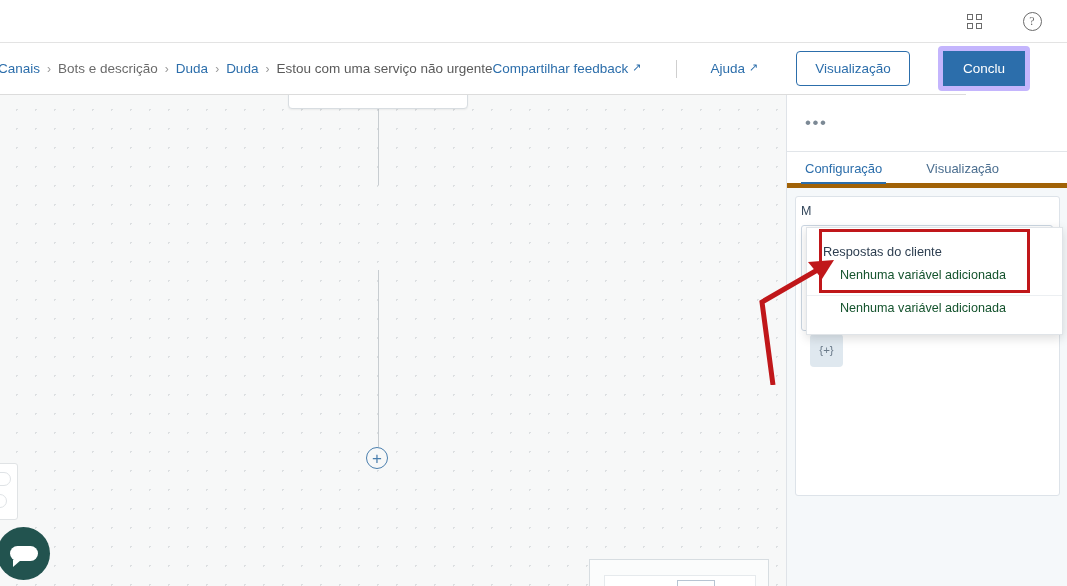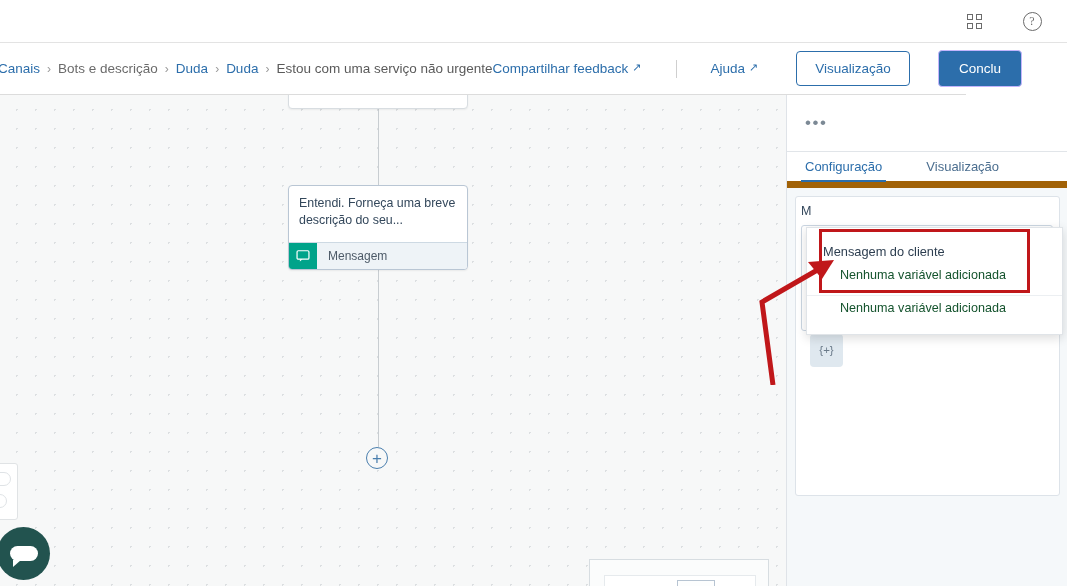--- a/index.html
+++ b/index.html
@@ -54,7 +54,7 @@
     white-space:nowrap; margin-left:22px;
   }
   .btn-primary {
-    background:#2c6eab; color:#fff; border:1px solid #c4b5fd;
+    background:#2c6eab; color:#fff; border:5px solid #c4b5fd;
     border-radius:4px; padding:10px 20px; font-size:13.5px; cursor:pointer;
     white-space:nowrap; margin-left:12px;
   }

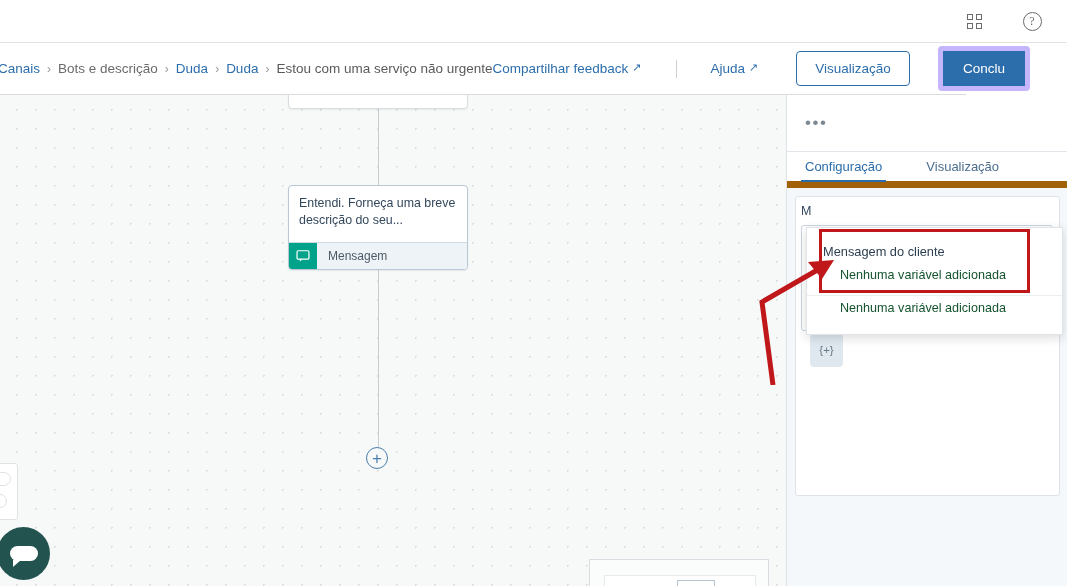--- a/index.html
+++ b/index.html
@@ -139,7 +139,7 @@
     display:flex; align-items:center; padding-left:18px;
   }
   .dots { font-size:17px; color:#7c8995; letter-spacing:1.5px; cursor:pointer; line-height:0.4; }
-  .tabs { height:36px; background:#fff; display:flex; align-items:flex-end; padding-left:18px; gap:44px; border-bottom:7px solid #a16207; }
+  .tabs { height:36px; background:#fff; display:flex; align-items:flex-end; padding-left:18px; gap:44px; border-bottom:5px solid #a16207; }
   .tab { font-size:13px; color:#4b6e8f; padding-bottom:7px; cursor:pointer; position:relative; }
   .tab.active { color:#2c6eab; }
   .tab.active:after { content:""; position:absolute; left:-4px; right:-4px; bottom:-1px; height:2.5px; background:#2c6eab; }

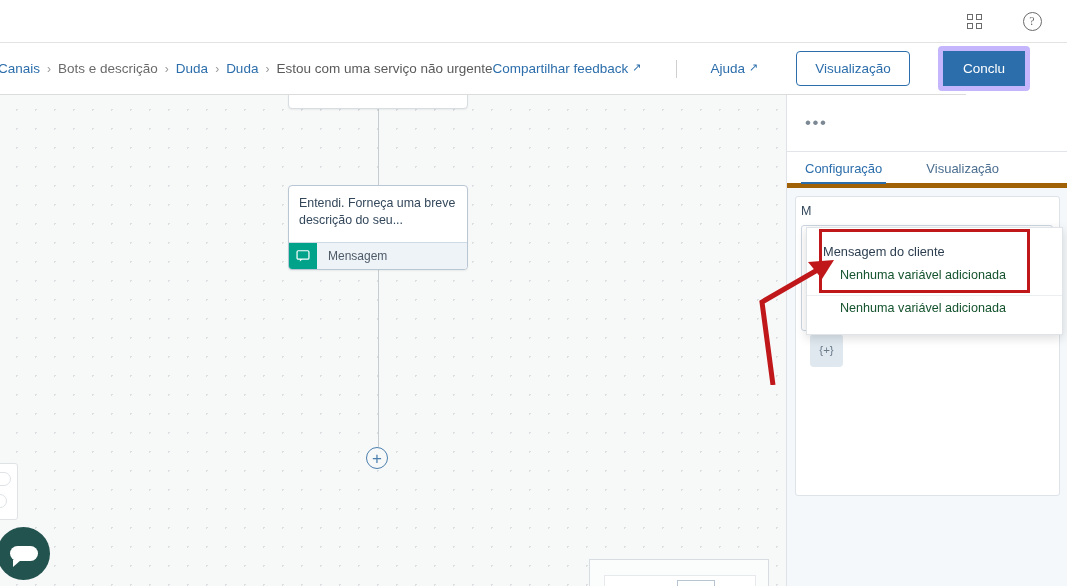--- a/index.html
+++ b/index.html
@@ -238,18 +238,6 @@
 
     <div class="node node-top-partial"></div>
 
-    <div class="node node-msg">
-      <div class="node-body">Entendi. Forneça uma breve descrição do seu...</div>
-      <div class="node-footer">
-        <span class="node-footer-ico">
-          <svg width="14" height="14" viewBox="0 0 16 16" fill="none">
-            <rect x="1.2" y="2" width="13.6" height="9.6" rx="1.4" stroke="#ffffff" stroke-width="1.4"></rect>
-            <path d="M4.4 11.6 L4.4 14.2 L7.4 11.6 Z" fill="#ffffff"></path>
-          </svg>
-        </span>
-        <span class="node-footer-label">Mensagem</span>
-      </div>
-    </div>
 
     <div class="plus-btn">+</div>
 

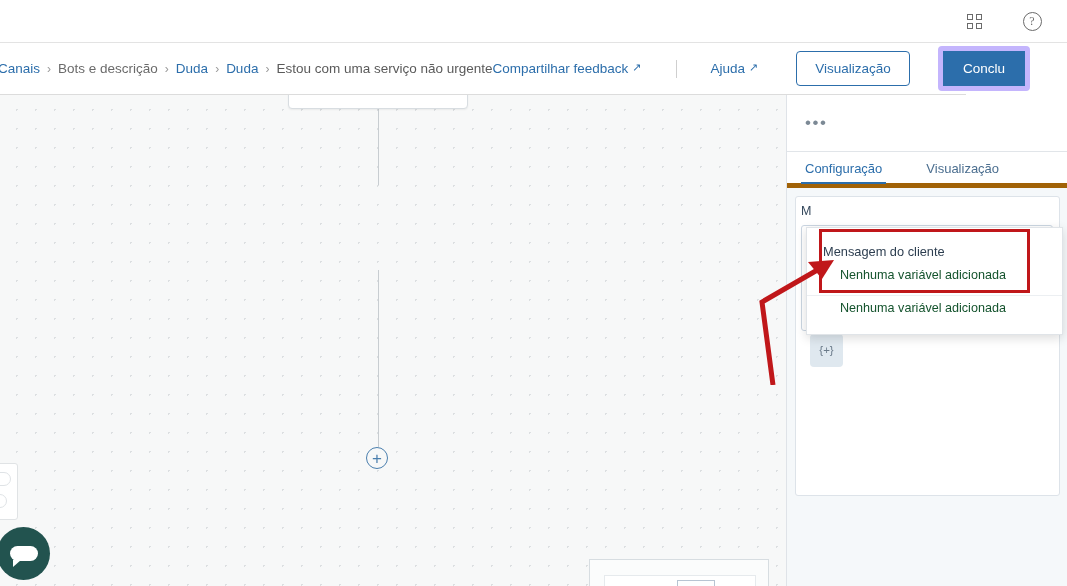--- a/index.html
+++ b/index.html
@@ -281,7 +281,7 @@
 
     <div class="dropdown">
       <div>
-        <div class="dd-group-title">Mensagem do cliente</div>
+        <div class="dd-group-title">Respostas do cliente</div>
         <div class="dd-empty">Nenhuma variável adicionada</div>
       </div>
       <div class="dd-sep"></div>

